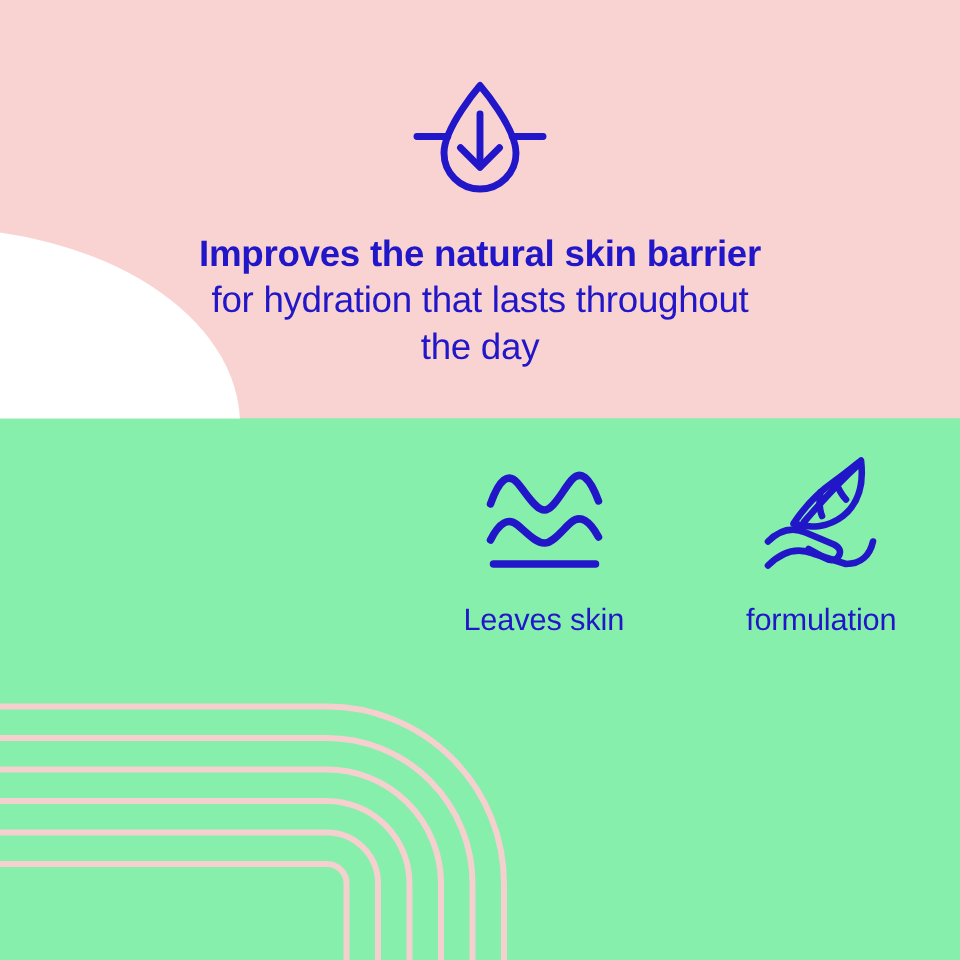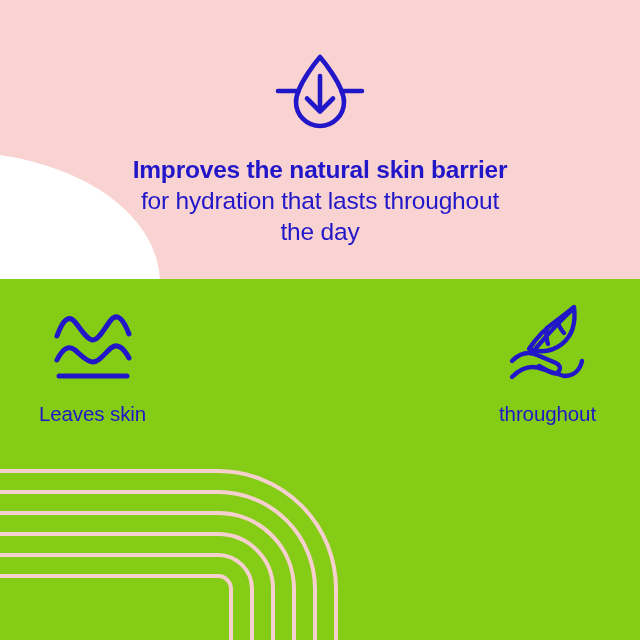--- a/index.html
+++ b/index.html
@@ -127,7 +127,7 @@
 </head>
 <body>
 
-<div id="canvas" style="--pink: #f9d3d1; --ink: #2116c8; background: #84cc16;">
+<div id="canvas" style="--pink: #f9d3d1; --ink: #2116c8; background: #86efac;">
 
   <div class="pink-block">
     <div class="fill"></div>

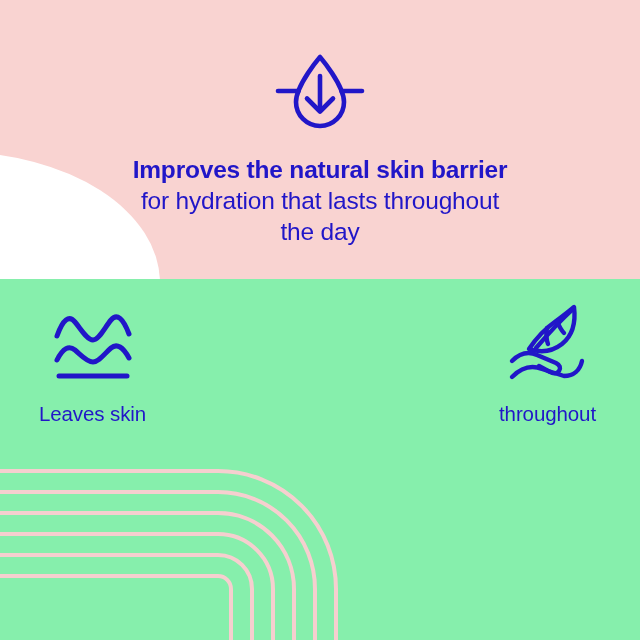--- a/index.html
+++ b/index.html
@@ -94,7 +94,7 @@
     top: 303px;
     width: 640px;
     display: flex;
-    justify-content: space-between;
+    justify-content: flex-end;
     align-items: flex-start;
   }
   .feature {

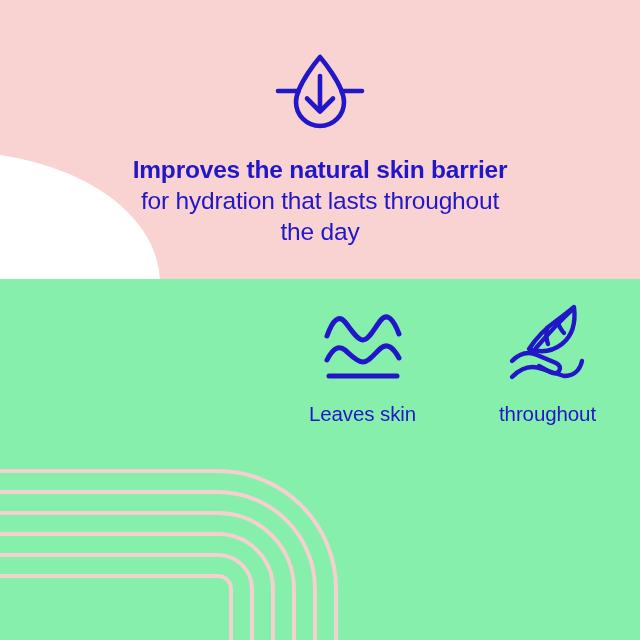--- a/index.html
+++ b/index.html
@@ -202,7 +202,7 @@
         </g>
       </svg>
       <div class="feature-caption">
-        <span class="r">throughout</span>
+        <span class="r">formulation</span>
       </div>
     </div>
 

